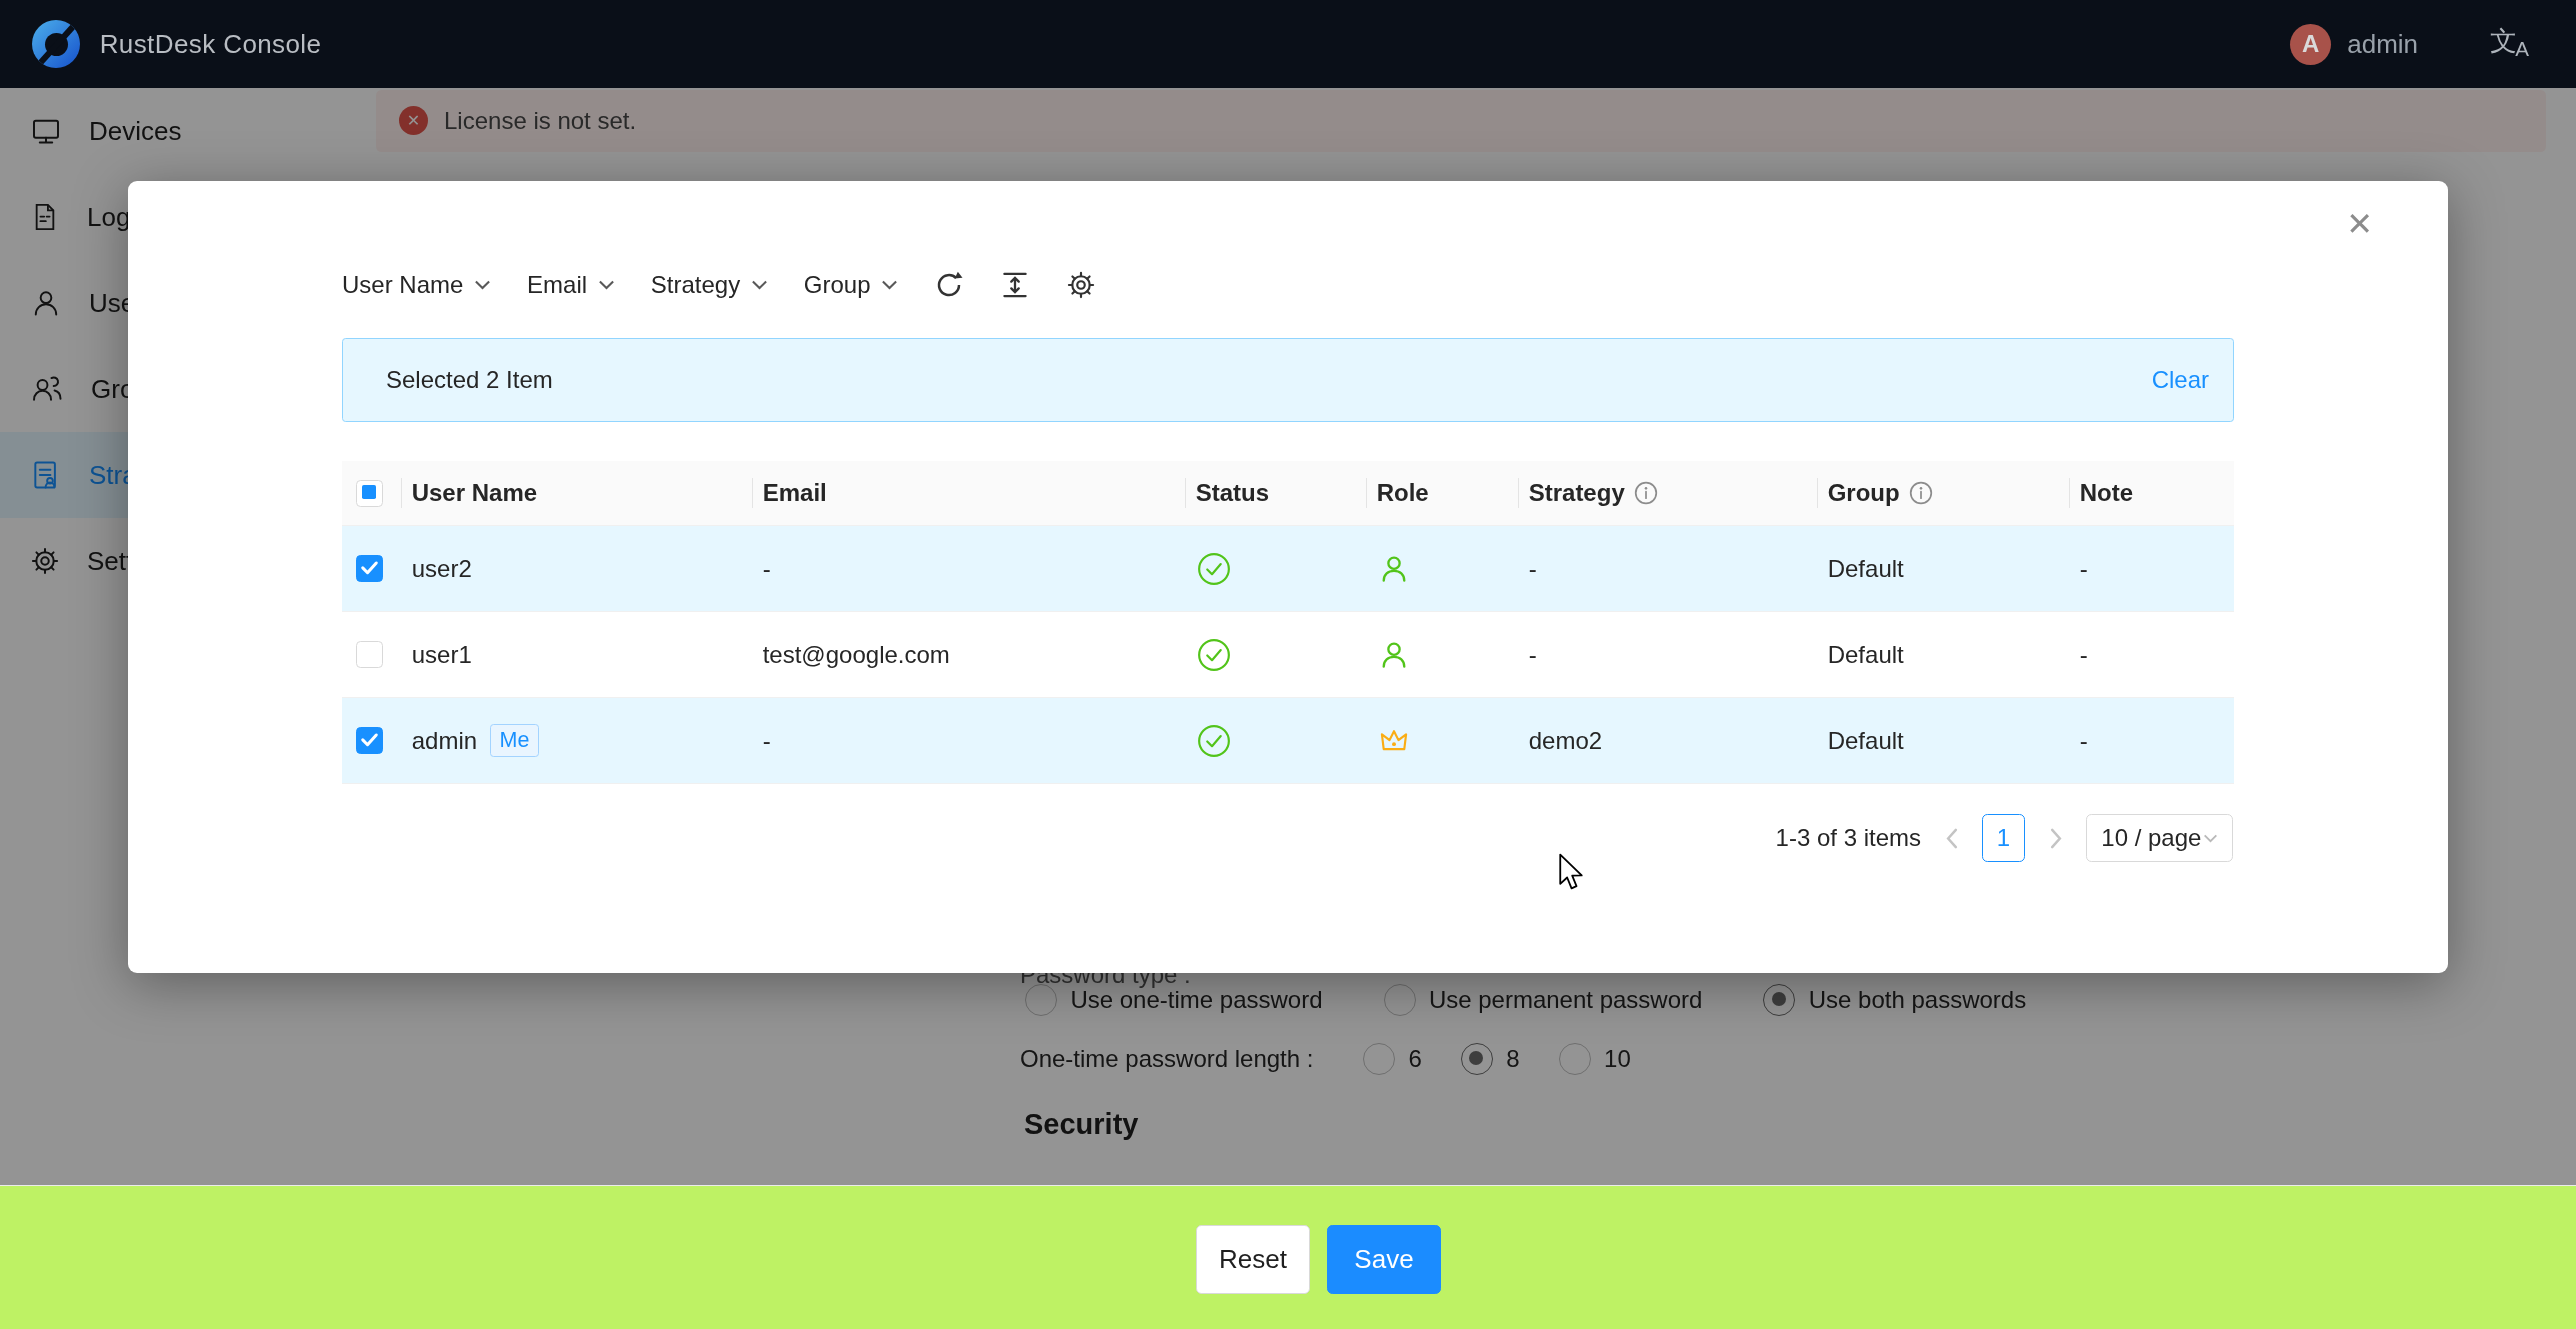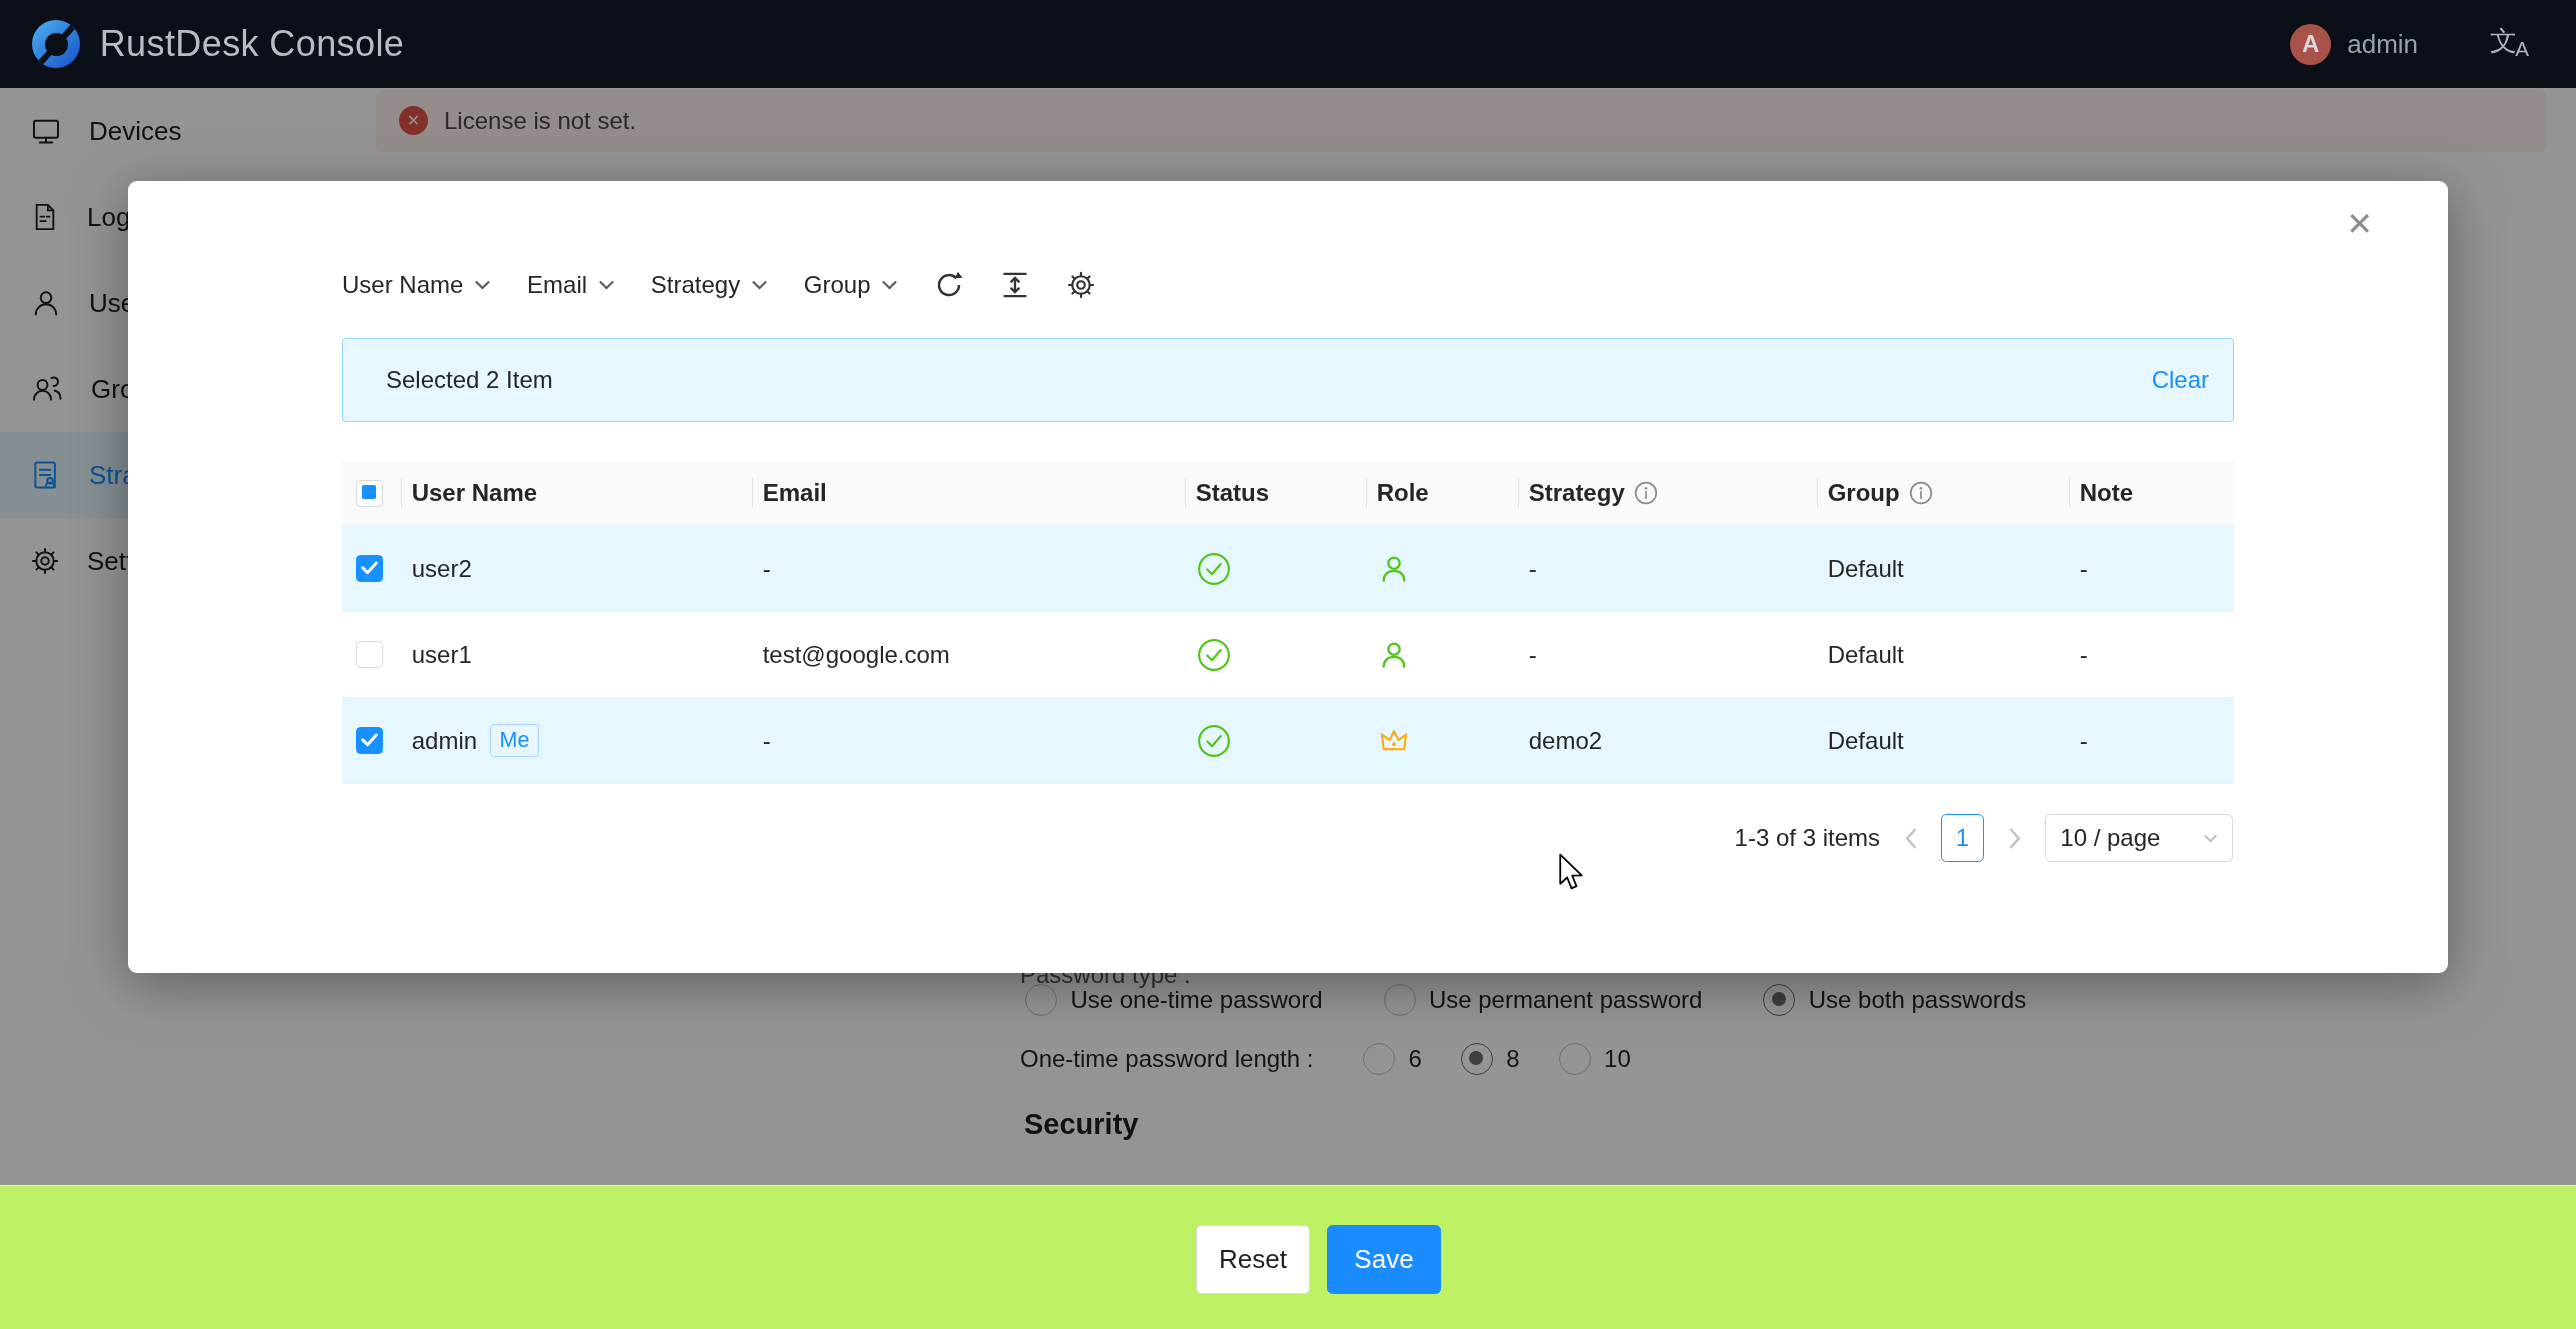--- a/index.html
+++ b/index.html
@@ -13,7 +13,7 @@
           background:linear-gradient(135deg,#47a6e8 10%,#1e5fd0 85%); overflow:hidden; }
   .logo::before { content:""; position:absolute; left:12.5px; top:12.5px; width:23px; height:23px; border-radius:50%; background:#0a0f18; }
   .logo::after { content:""; position:absolute; left:-5.4px; top:21.5px; width:59px; height:6.3px; background:#0a0f18; transform:rotate(-48deg); }
-  .hdr-title { color:#b9bdc3; font-size:36px; font-weight:500; margin-left:19.7px; letter-spacing:0.4px; }
+  .hdr-title { color:#b9bdc3; font-size:26px; font-weight:500; margin-left:19.7px; letter-spacing:0.4px; }
   .hdr-right { margin-left:auto; display:flex; align-items:center; margin-right:47px; }
   .avatar { width:41px; height:41px; border-radius:50%; background:#a8524a; color:#d9d9d9; font-size:24px; font-weight:600;
             display:flex; align-items:center; justify-content:center; }

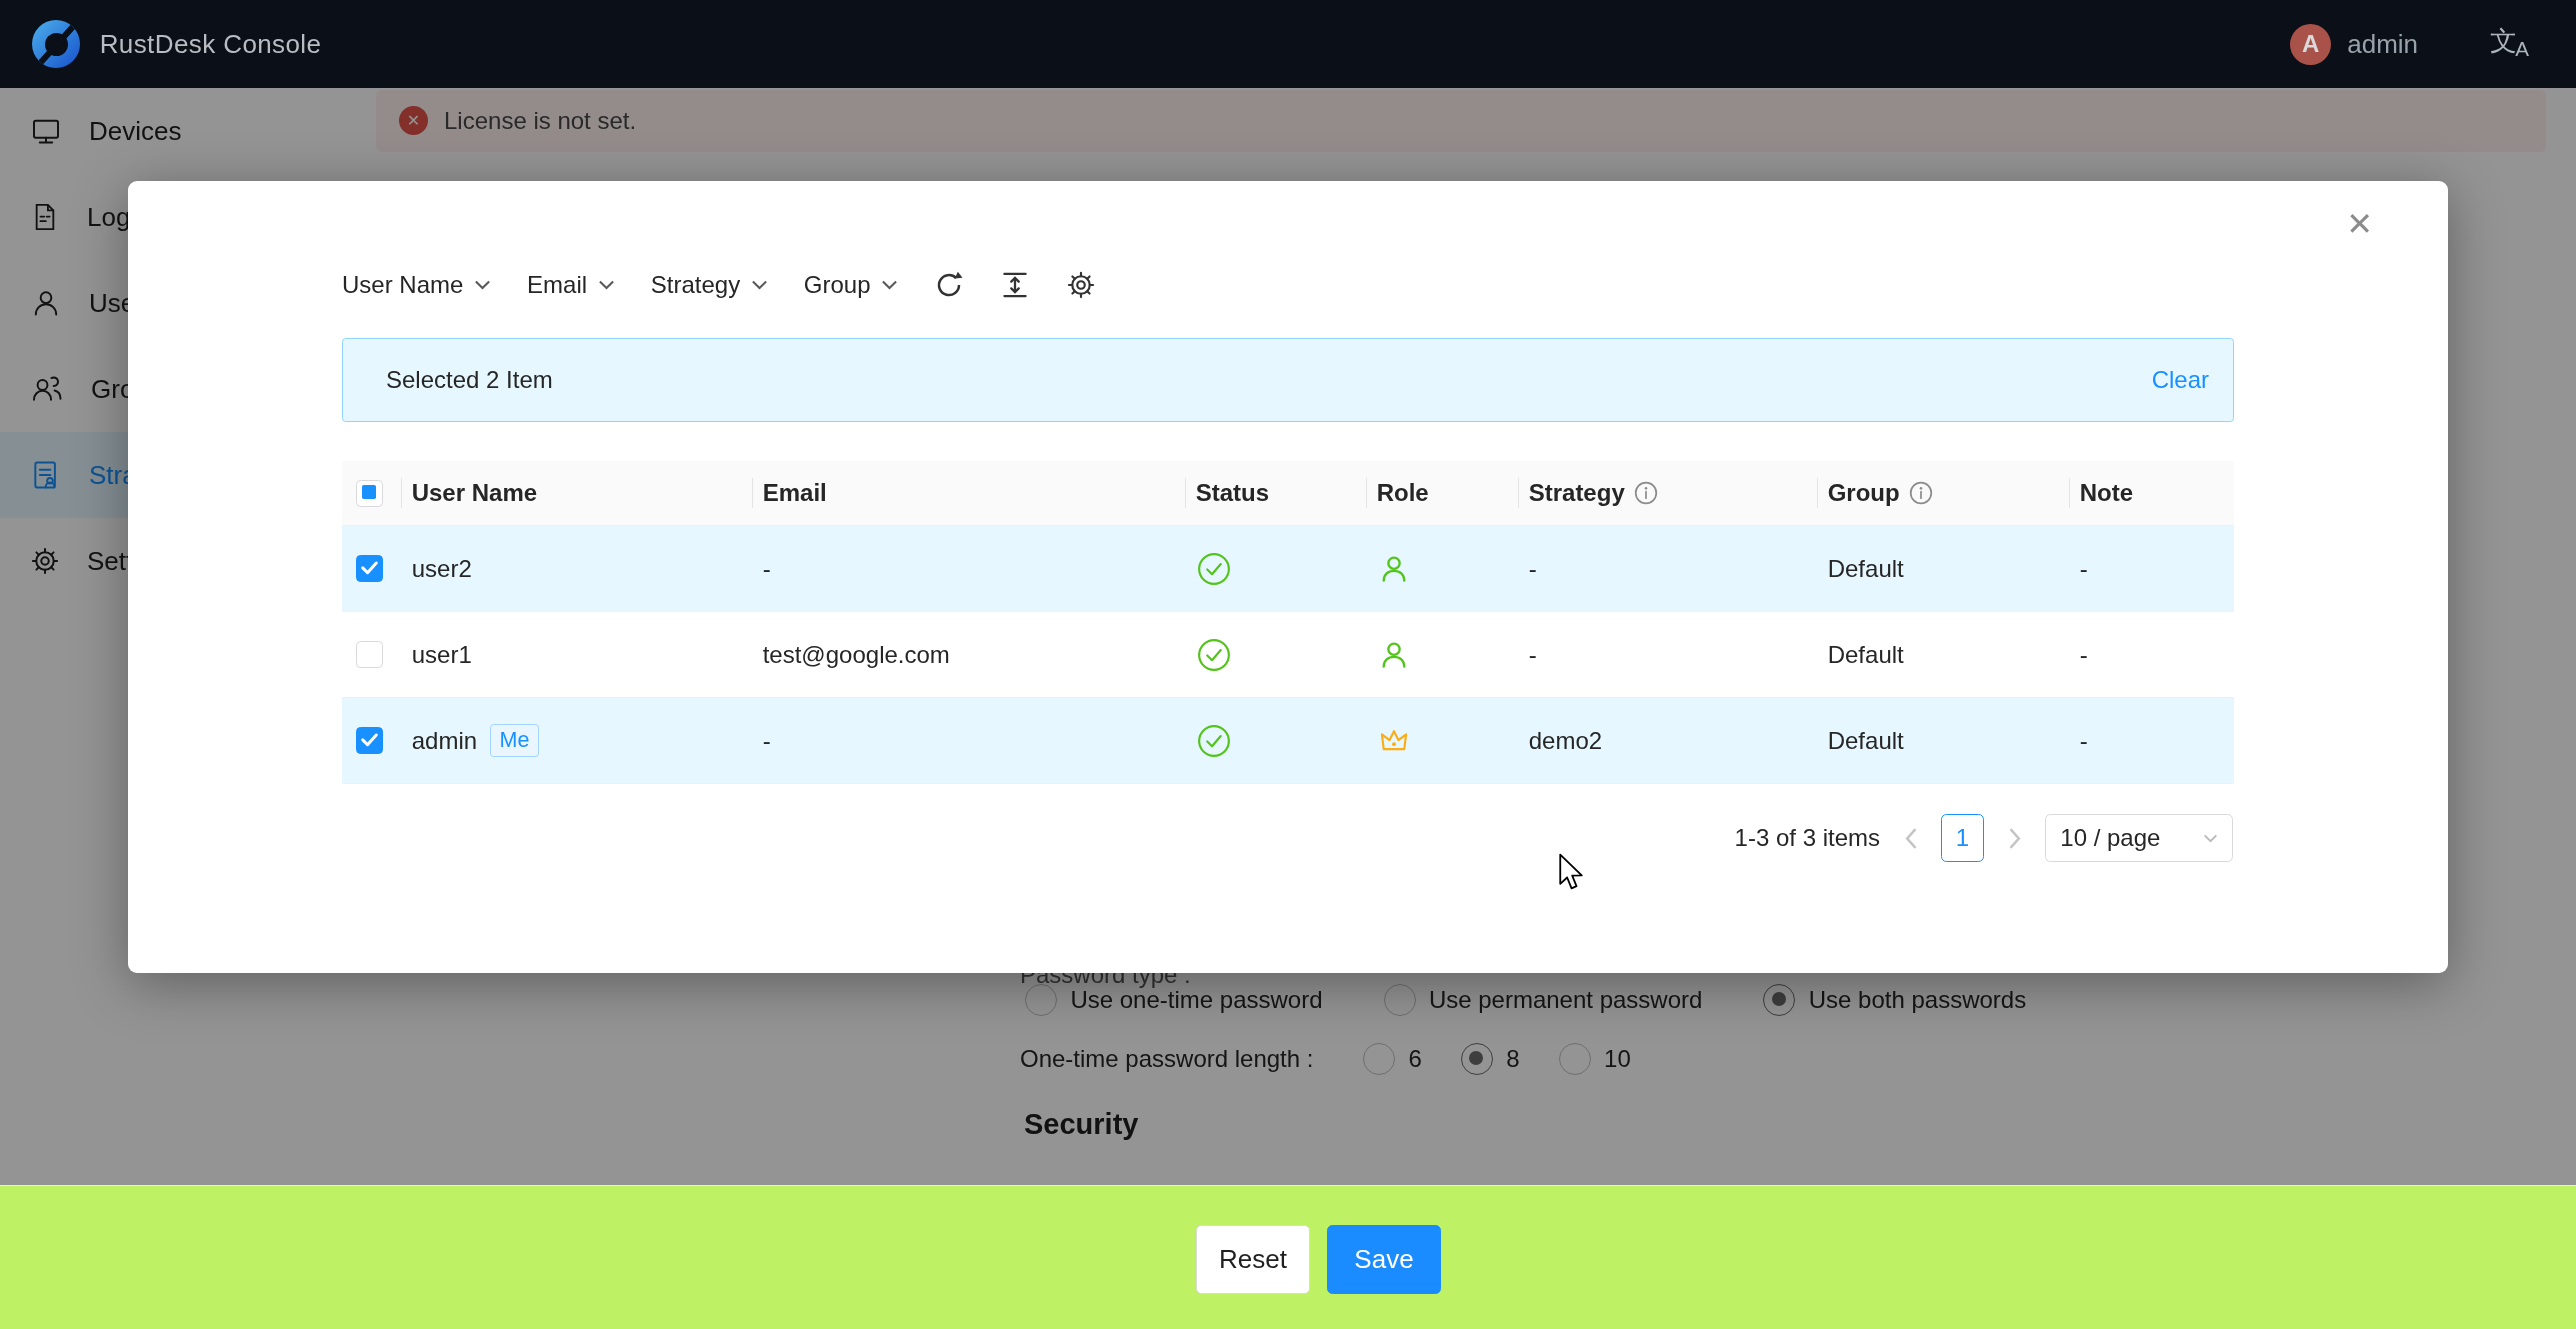--- a/index.html
+++ b/index.html
@@ -89,7 +89,7 @@
   .pg-arrow { display:flex; align-items:center; color:#c4c4c4; cursor:pointer; }
   .pg-num { width:43px; height:48px; border:1.8px solid #1890ff; border-radius:5.4px; color:#1890ff; font-size:24px;
             display:flex; align-items:center; justify-content:center; background:#fff; cursor:pointer; }
-  .pg-size { width:188px; height:48px; border:0.9px solid #d9d9d9; border-radius:5.4px; background:#fff; font-size:24px; color:#262626;
+  .pg-size { width:147px; height:48px; border:0.9px solid #d9d9d9; border-radius:5.4px; background:#fff; font-size:24px; color:#262626;
              display:flex; align-items:center; justify-content:space-between; padding:0 14.3px; cursor:pointer; }
   .pg-size svg { color:#b9b9b9; }
 

